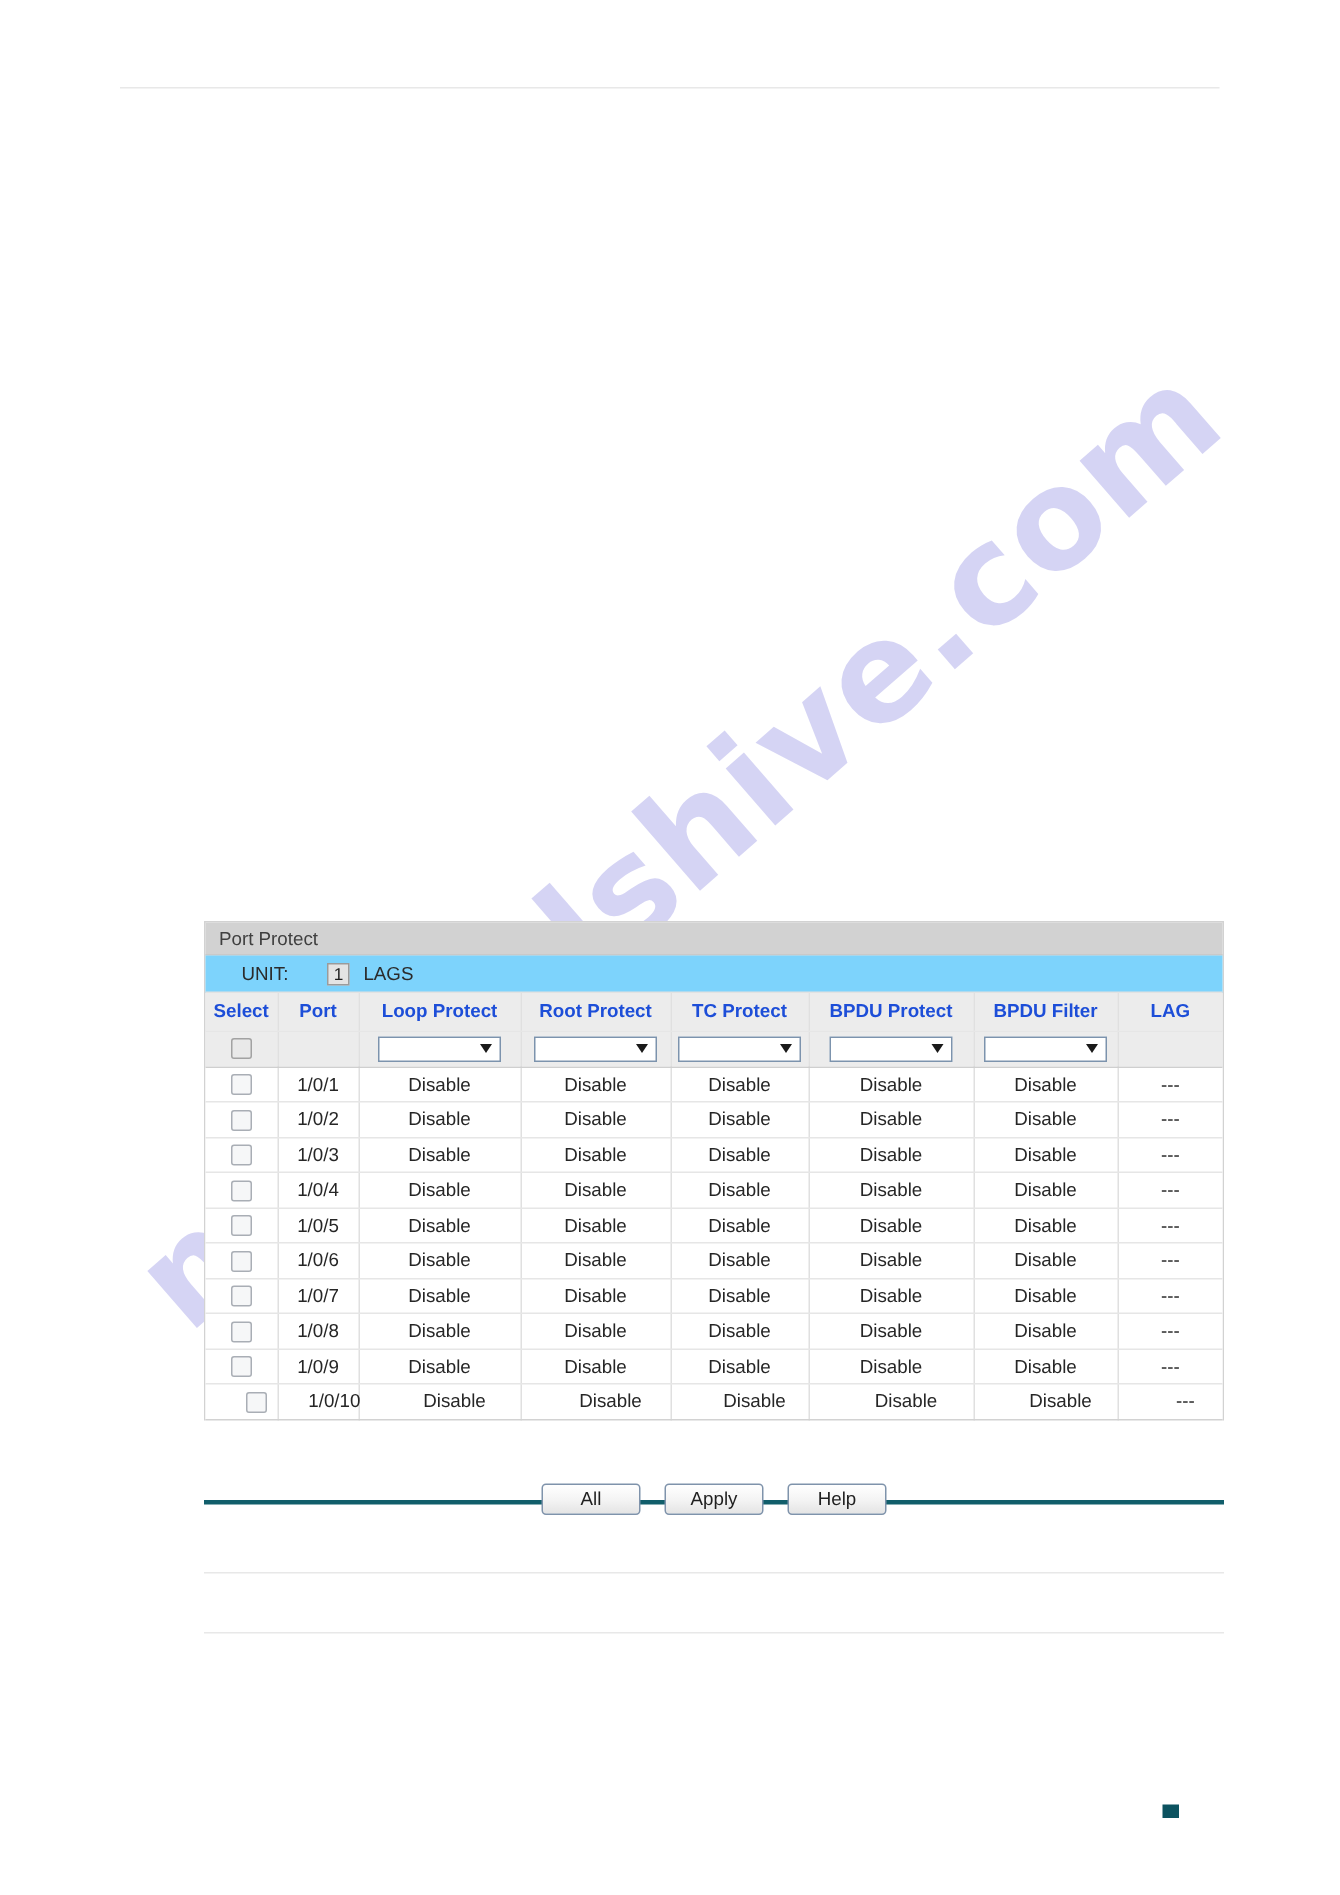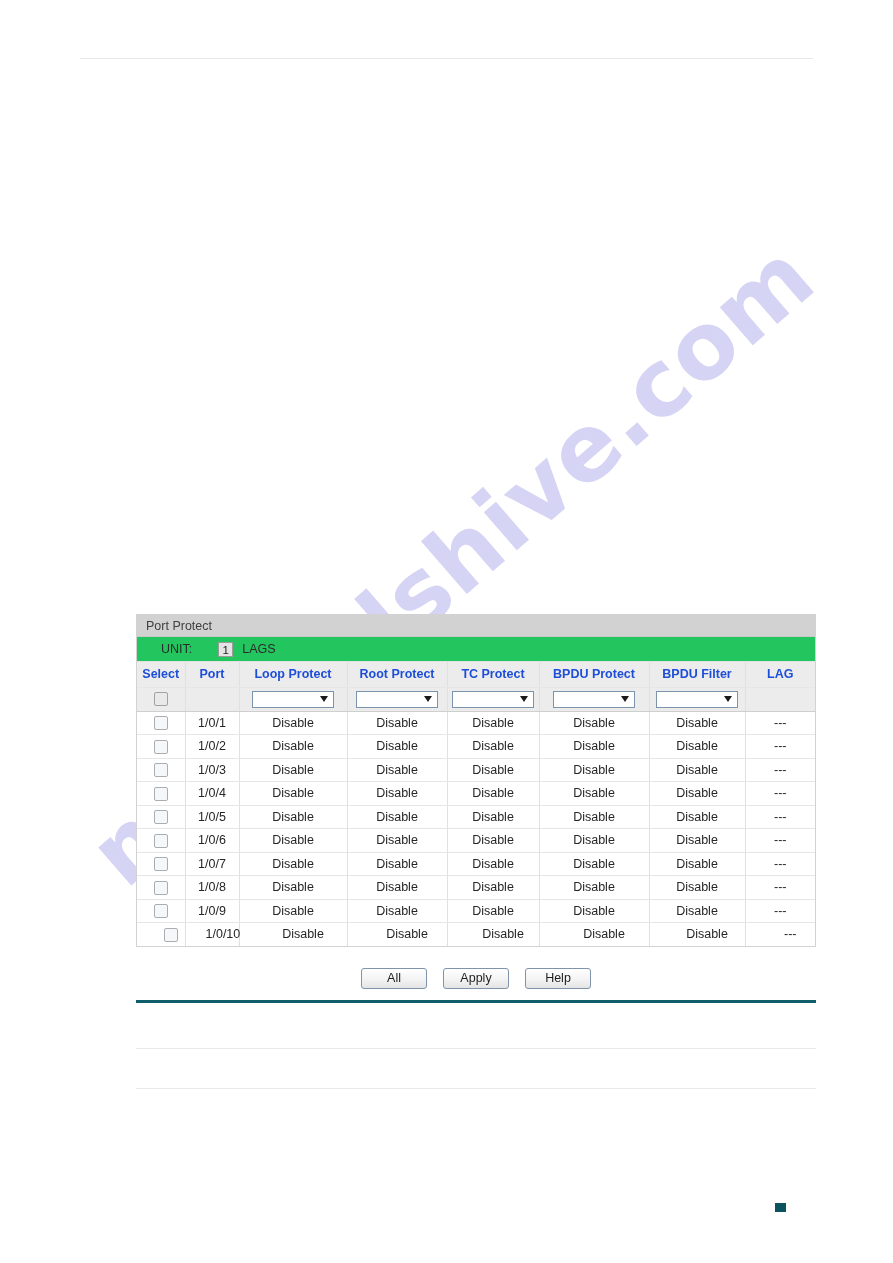--- a/index.html
+++ b/index.html
@@ -96,7 +96,7 @@
 
   .unit-row {
     height: 25px;
-    background: #22c55e;
+    background: #7dd3fc;
     display: flex;
     align-items: center;
     box-sizing: border-box;

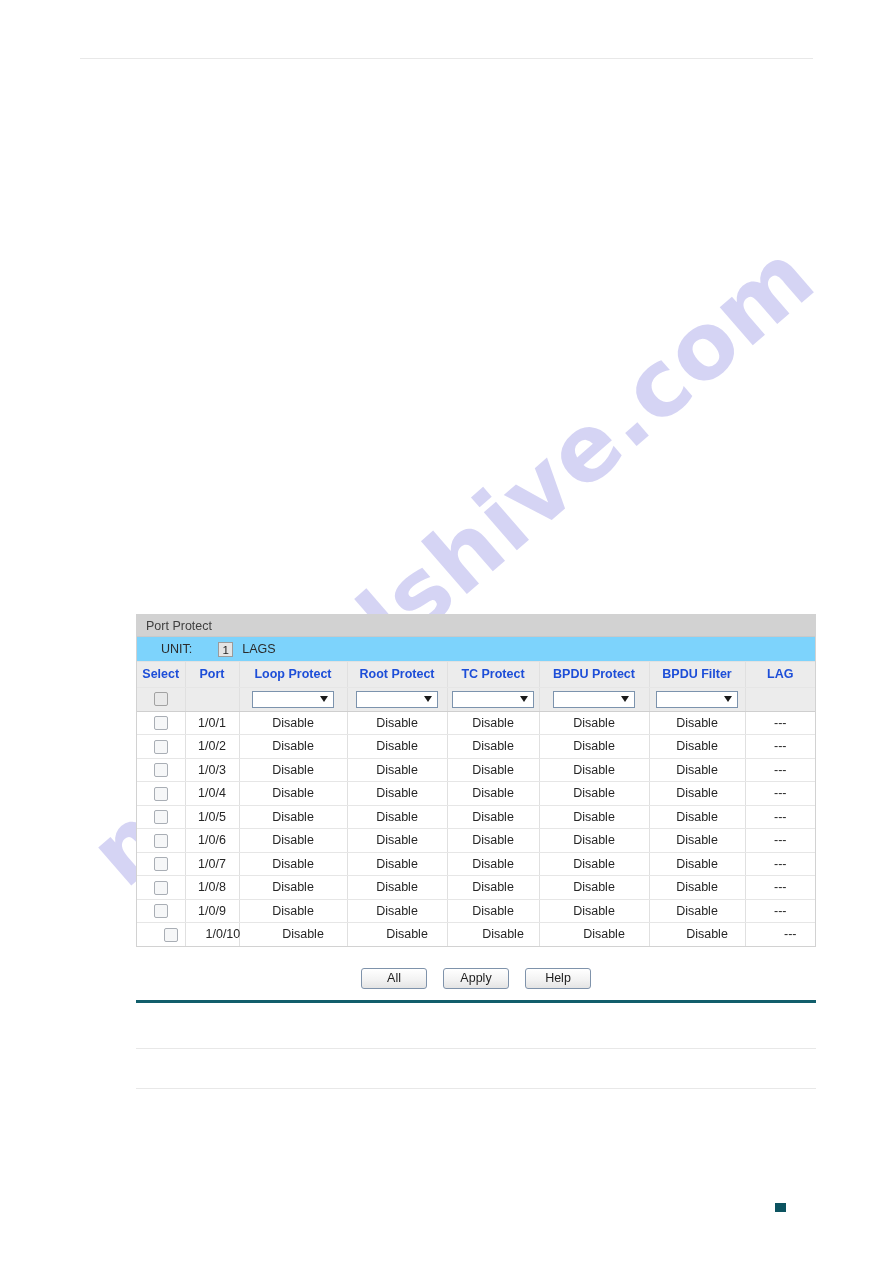--- a/index.html
+++ b/index.html
@@ -197,7 +197,7 @@
   #btn-row {
     position: absolute;
     left: 136px;
-    top: 968px;
+    top: 989px;
     width: 680px;
     display: flex;
     justify-content: center;

